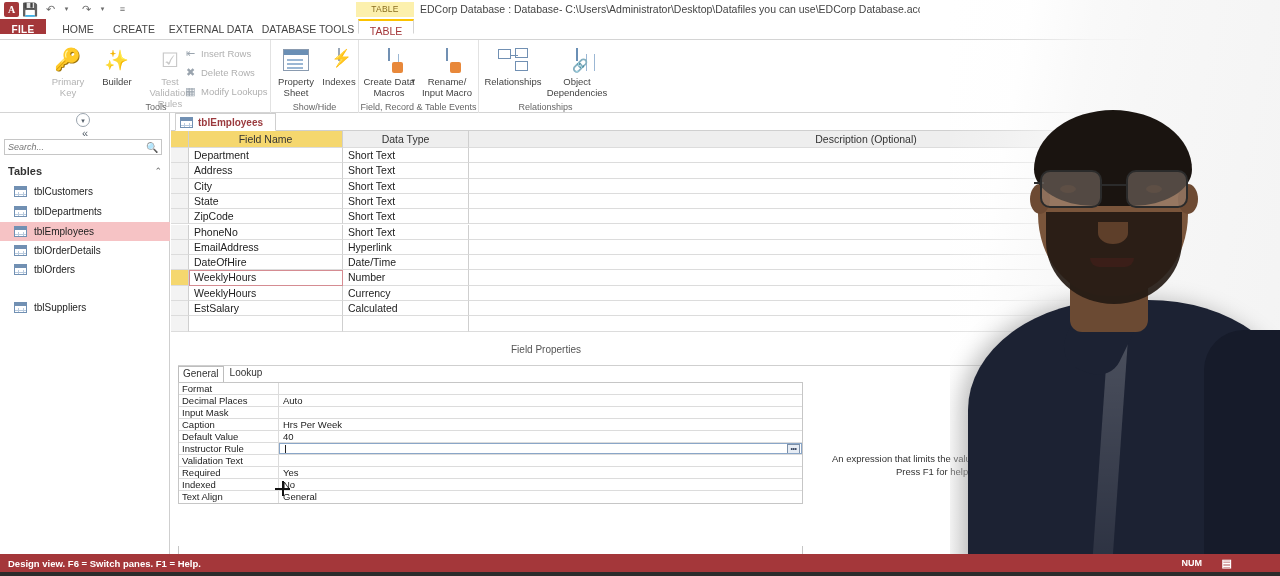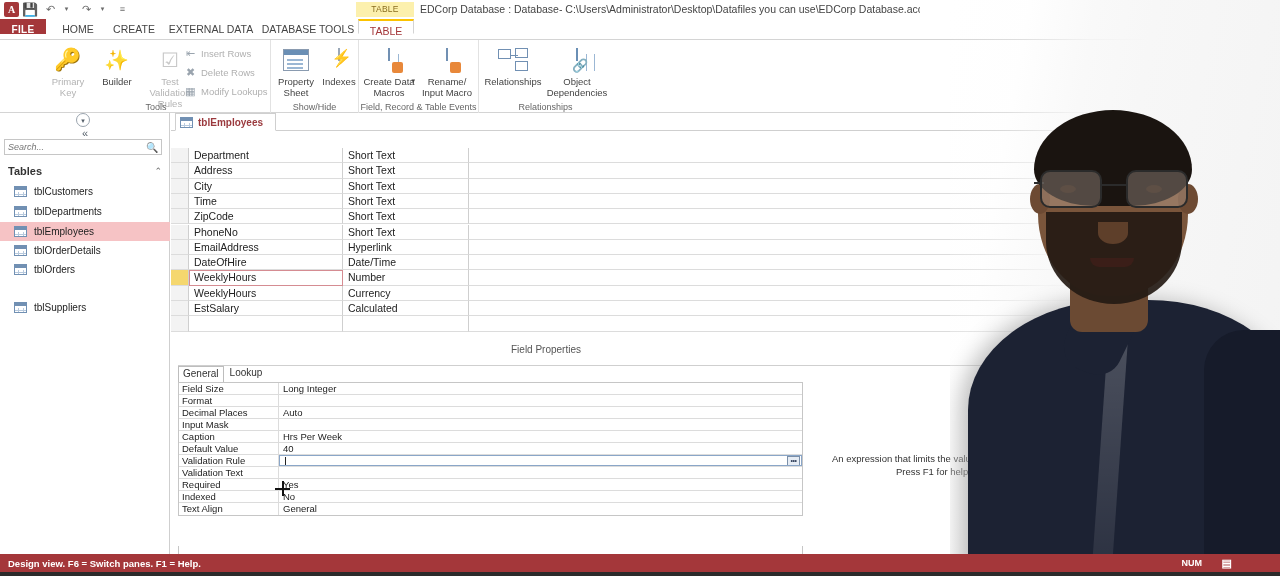--- a/index.html
+++ b/index.html
@@ -590,6 +590,12 @@
 
     <div class="grid">
 
+      <div class="gridrow hdrrow" style="top:0">
+        <div class="selcol"></div>
+        <div class="cell c-field">Field Name</div>
+        <div class="cell c-type">Data Type</div>
+        <div class="cell c-desc">Description (Optional)</div>
+      </div>
 
       <div class="gridrow" style="top:17px">
         <div class="selcol"></div>

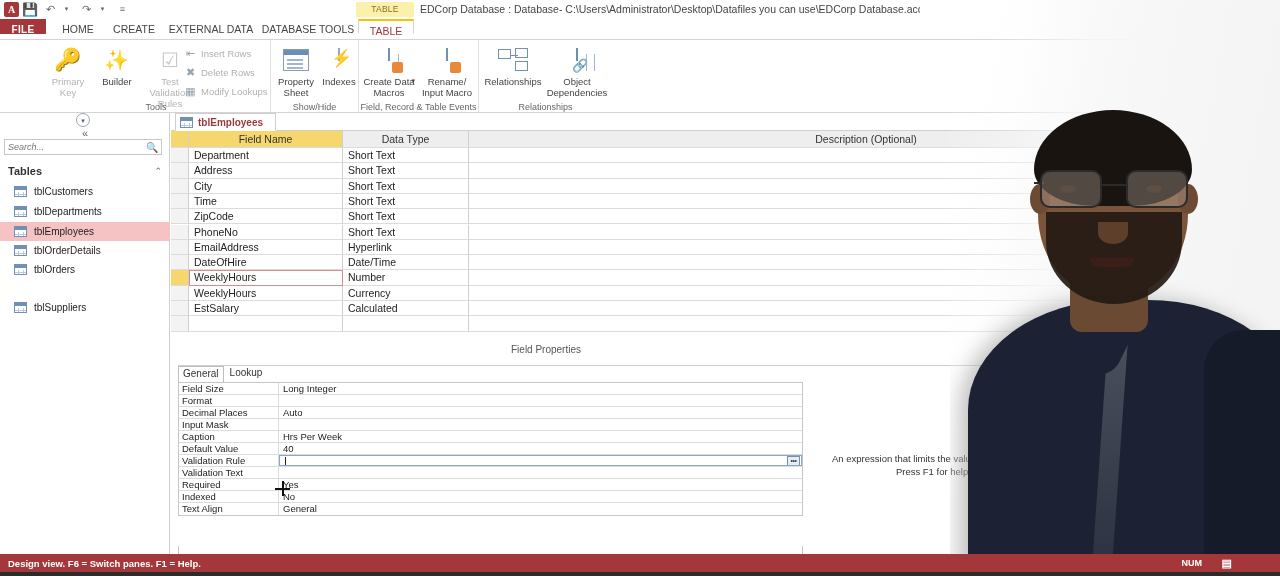--- a/index.html
+++ b/index.html
@@ -617,7 +617,7 @@
       </div>
       <div class="gridrow" style="top:62.9px">
         <div class="selcol"></div>
-        <div class="cell c-field">Time</div>
+        <div class="cell c-field">State</div>
         <div class="cell c-type">Short Text</div>
         <div class="cell c-desc"></div>
       </div>

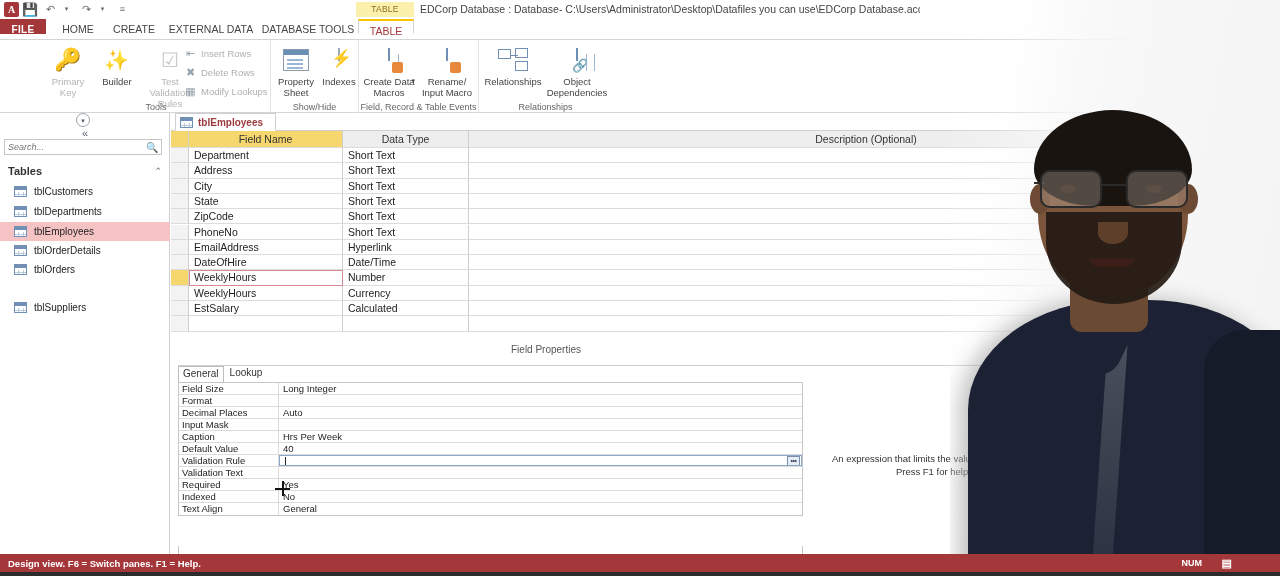--- a/index.html
+++ b/index.html
@@ -685,10 +685,6 @@
       </div>
 
       <div class="fp-table">
-        <div class="fp-row">
-          <div class="fp-key">Field Size</div>
-          <div class="fp-val">Long Integer</div>
-        </div>
         <div class="fp-row">
           <div class="fp-key">Format</div>
           <div class="fp-val"></div>

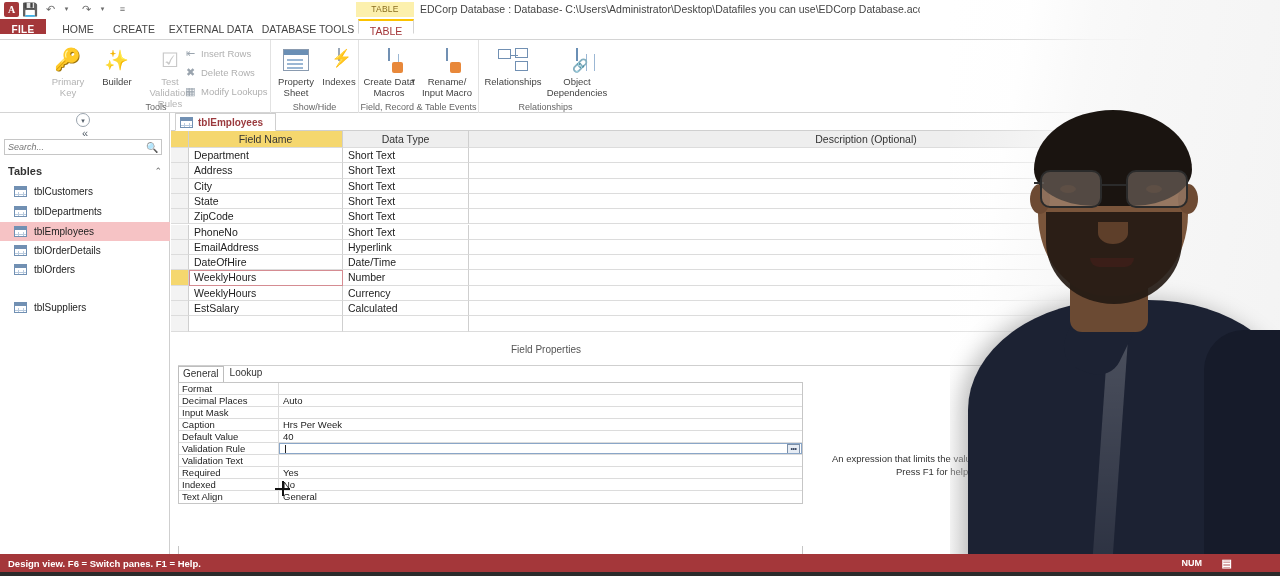--- a/index.html
+++ b/index.html
@@ -706,7 +706,7 @@
           <div class="fp-val">40</div>
         </div>
         <div class="fp-row editing">
-          <div class="fp-key">Validation Rule</div>
+          <div class="fp-key">Instructor Rule</div>
           <div class="fp-val">
             <span class="caret"></span>
             <span class="builder-btn">•••</span>

